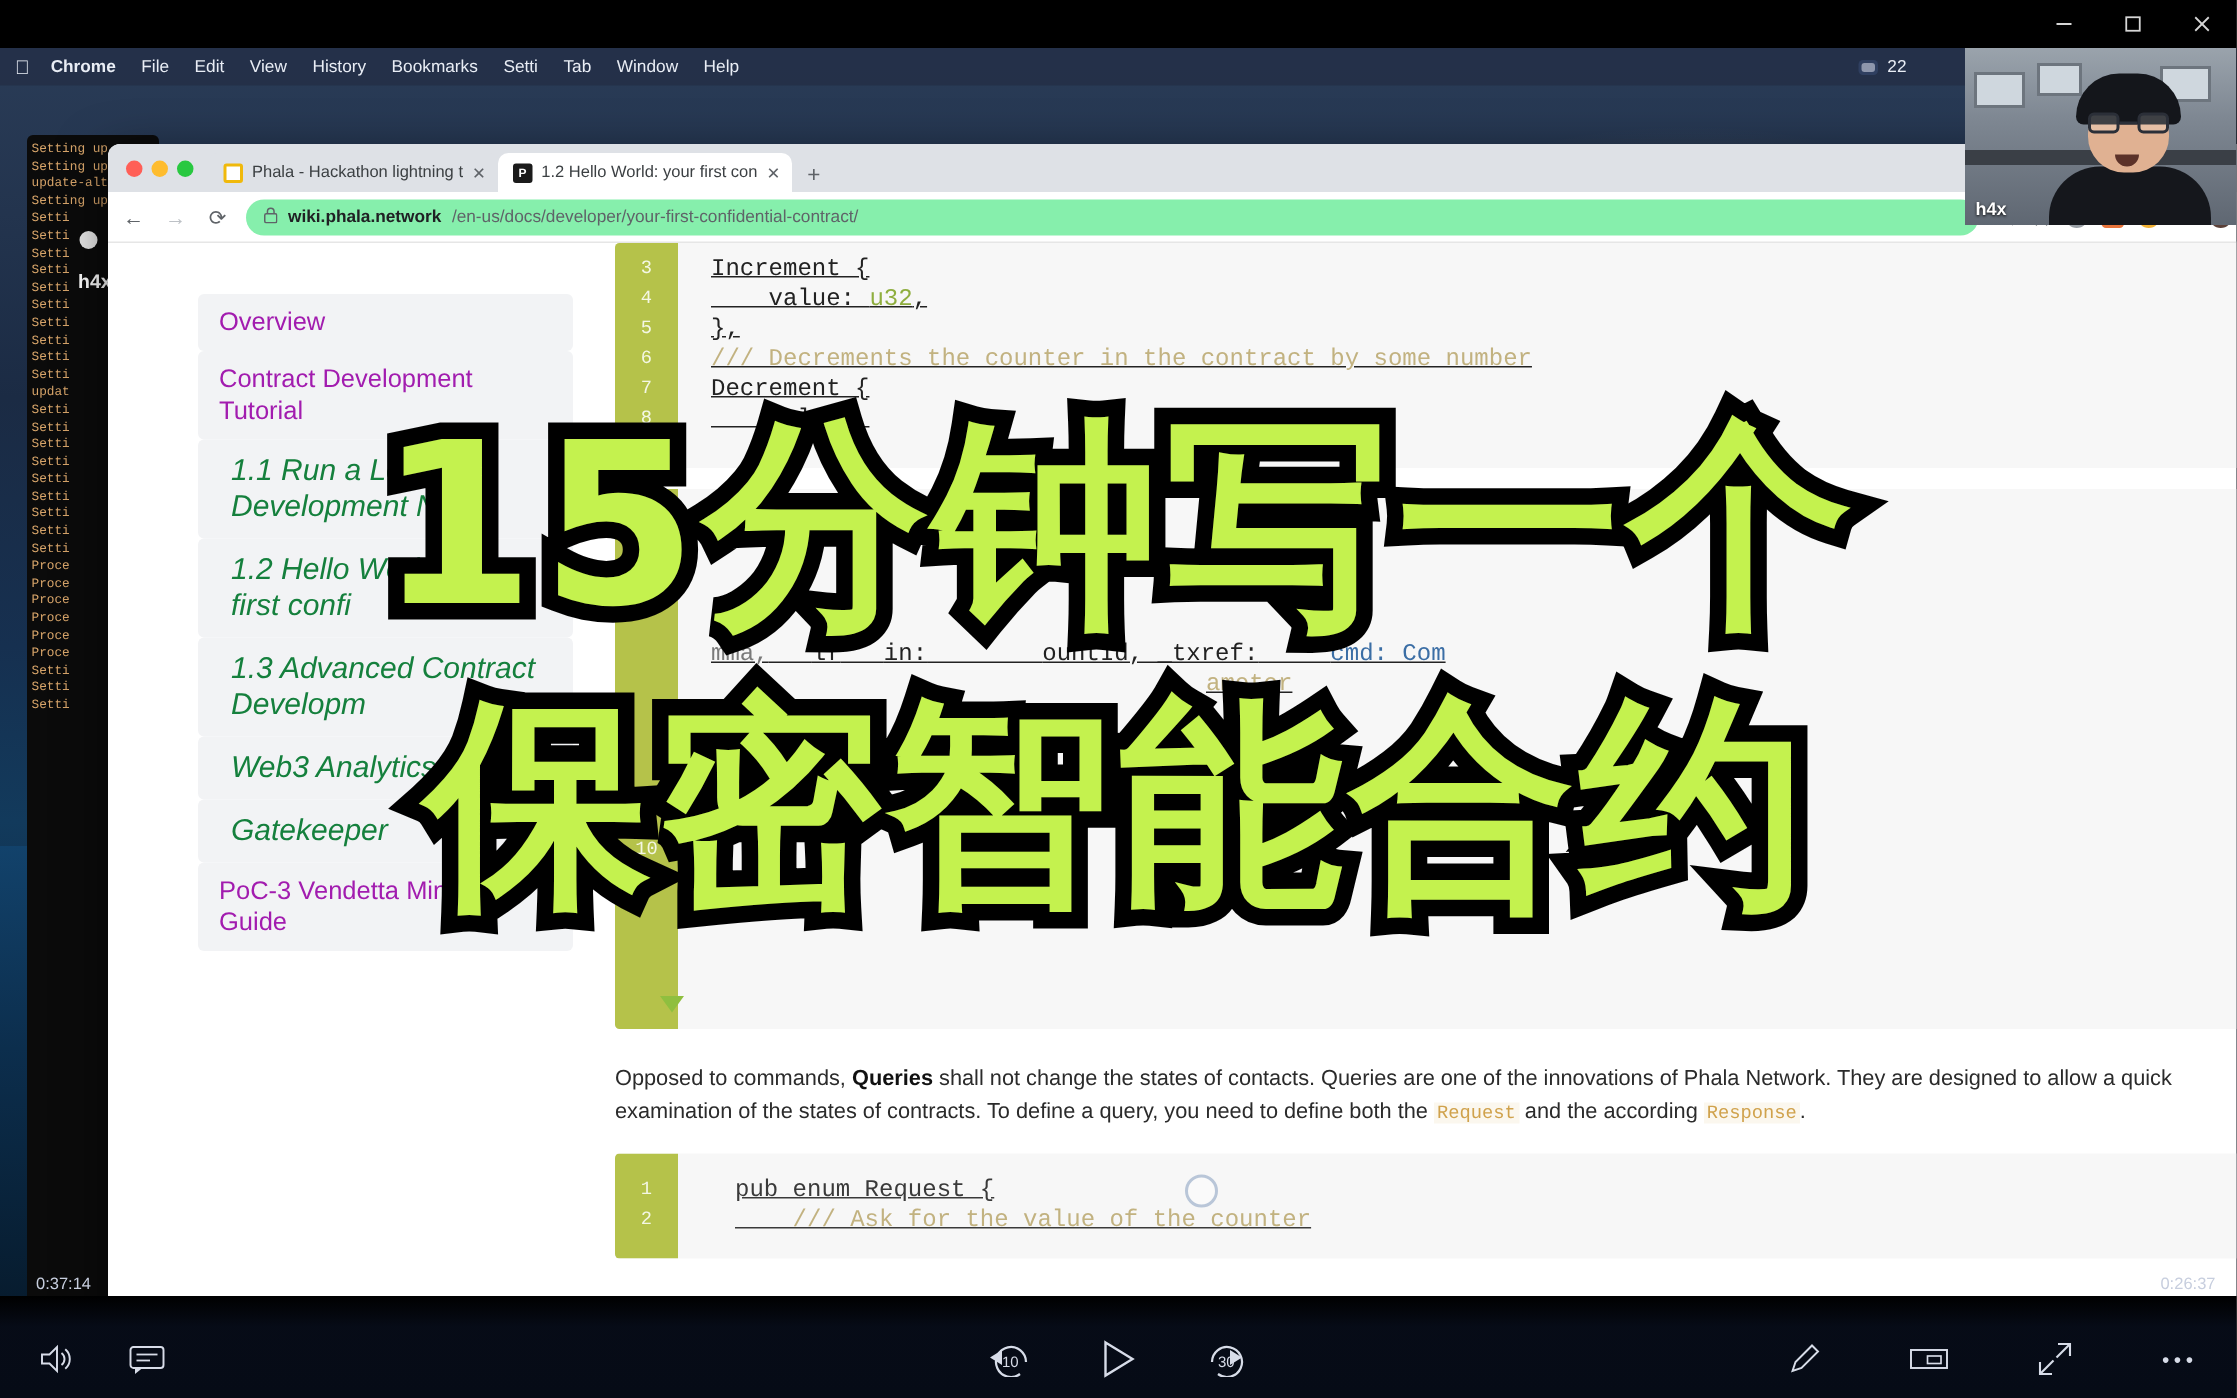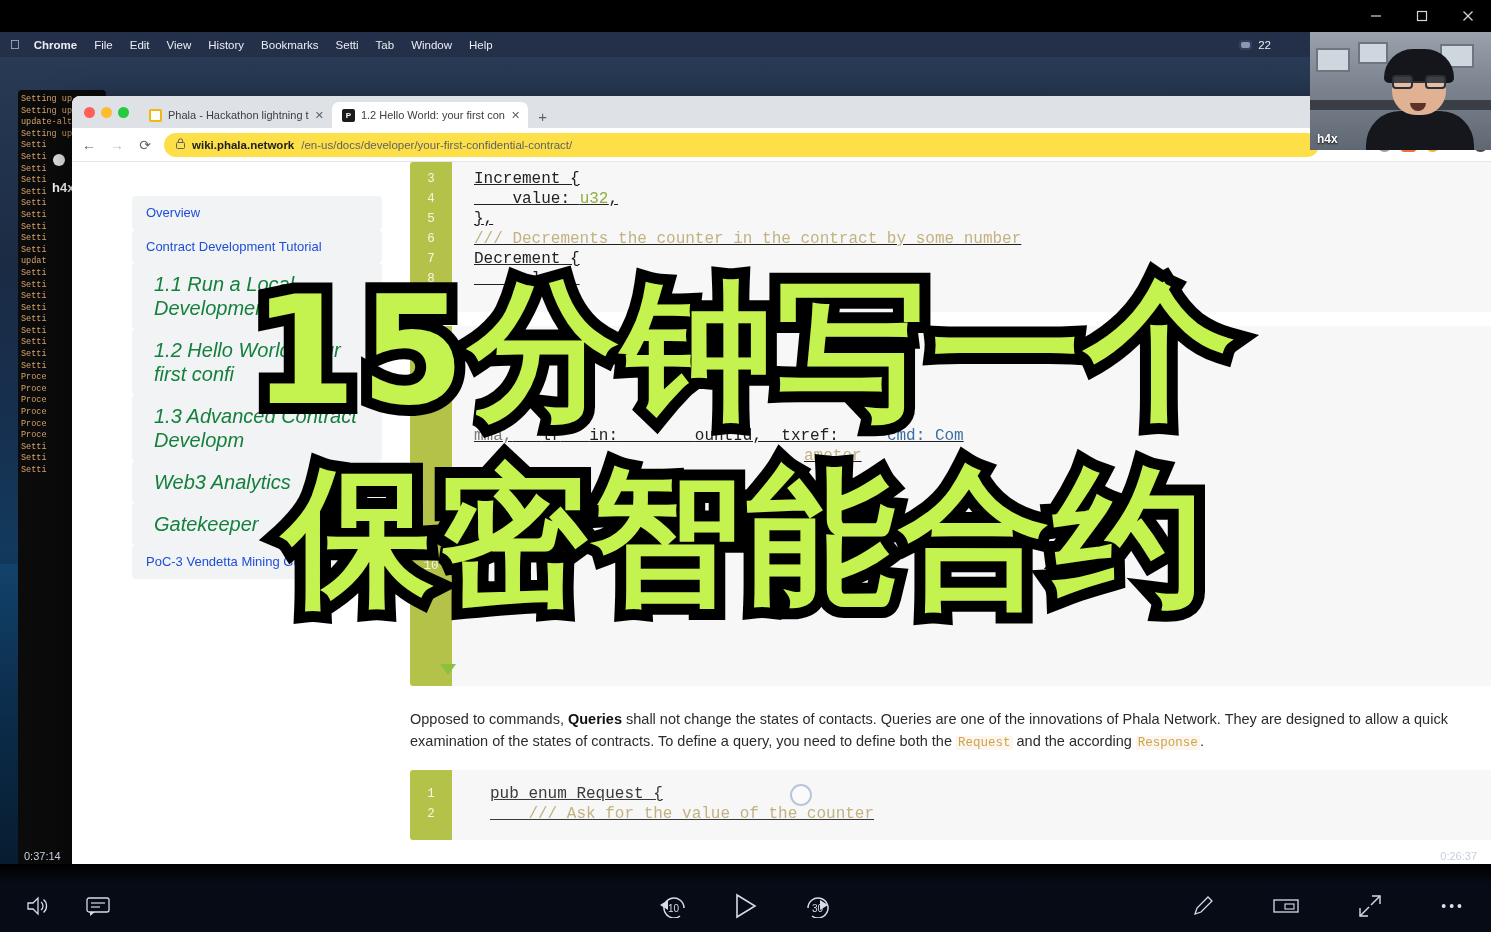--- a/index.html
+++ b/index.html
@@ -65,7 +65,7 @@
   .omnibar { height:34px; background:#fff; display:flex; align-items:center; padding:0 8px; gap:10px; border-bottom:1px solid #e6e6e6; }
   .nav-ico { color:#5f6368; font-size:14px; width:18px; text-align:center; }
   .nav-ico.dim { color:#bdc1c6; }
-  .urlbox { flex:1; height:24px; background:#fde047; border-radius:13px; display:flex; align-items:center; gap:7px; padding:0 12px; font-size:11.5px; color:#5f6368; }
+  .urlbox { flex:1; height:24px; background:#86efac; border-radius:13px; display:flex; align-items:center; gap:7px; padding:0 12px; font-size:11.5px; color:#5f6368; }
   .urlbox .lock { font-size:9px; color:#5f6368; }
   .urlbox .host { color:#202124; font-weight:bold; }
   .ext-row { display:flex; align-items:center; gap:9px; padding-right:2px; }

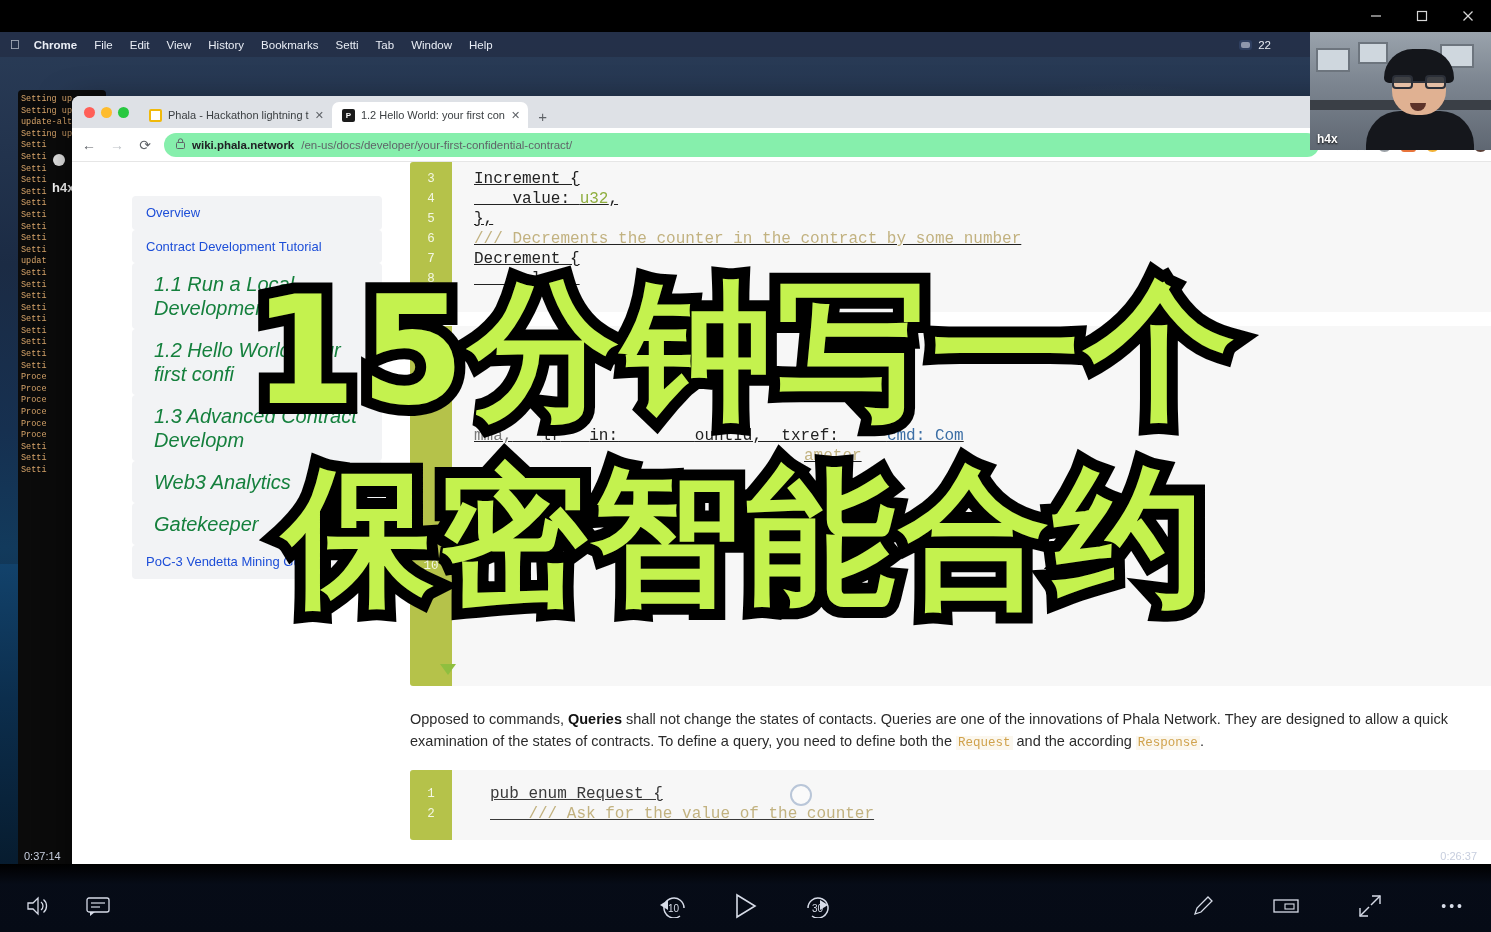--- a/index.html
+++ b/index.html
@@ -79,7 +79,7 @@
   .page { position:relative; height:734px; background:#fff; display:flex; }
   .docside { width:330px; padding:34px 0 0 60px; background:#fff; }
   .docside .s-item { font-size:15.5px; color:#2c3e50; line-height:1.2; padding:9px 14px; margin-right:20px; border-radius:4px; }
-  .docside .s-item.head { font-size:13px; color:#1d4ed8; }
+  .docside .s-item.head { font-size:17px; color:#a21caf; }
   .docside .s-item.sub { font-size:20px; color:#15803d; padding-left:22px;font-style:italic; }
   .docside .s-item.hl { background:#f2f3f5; }
 

